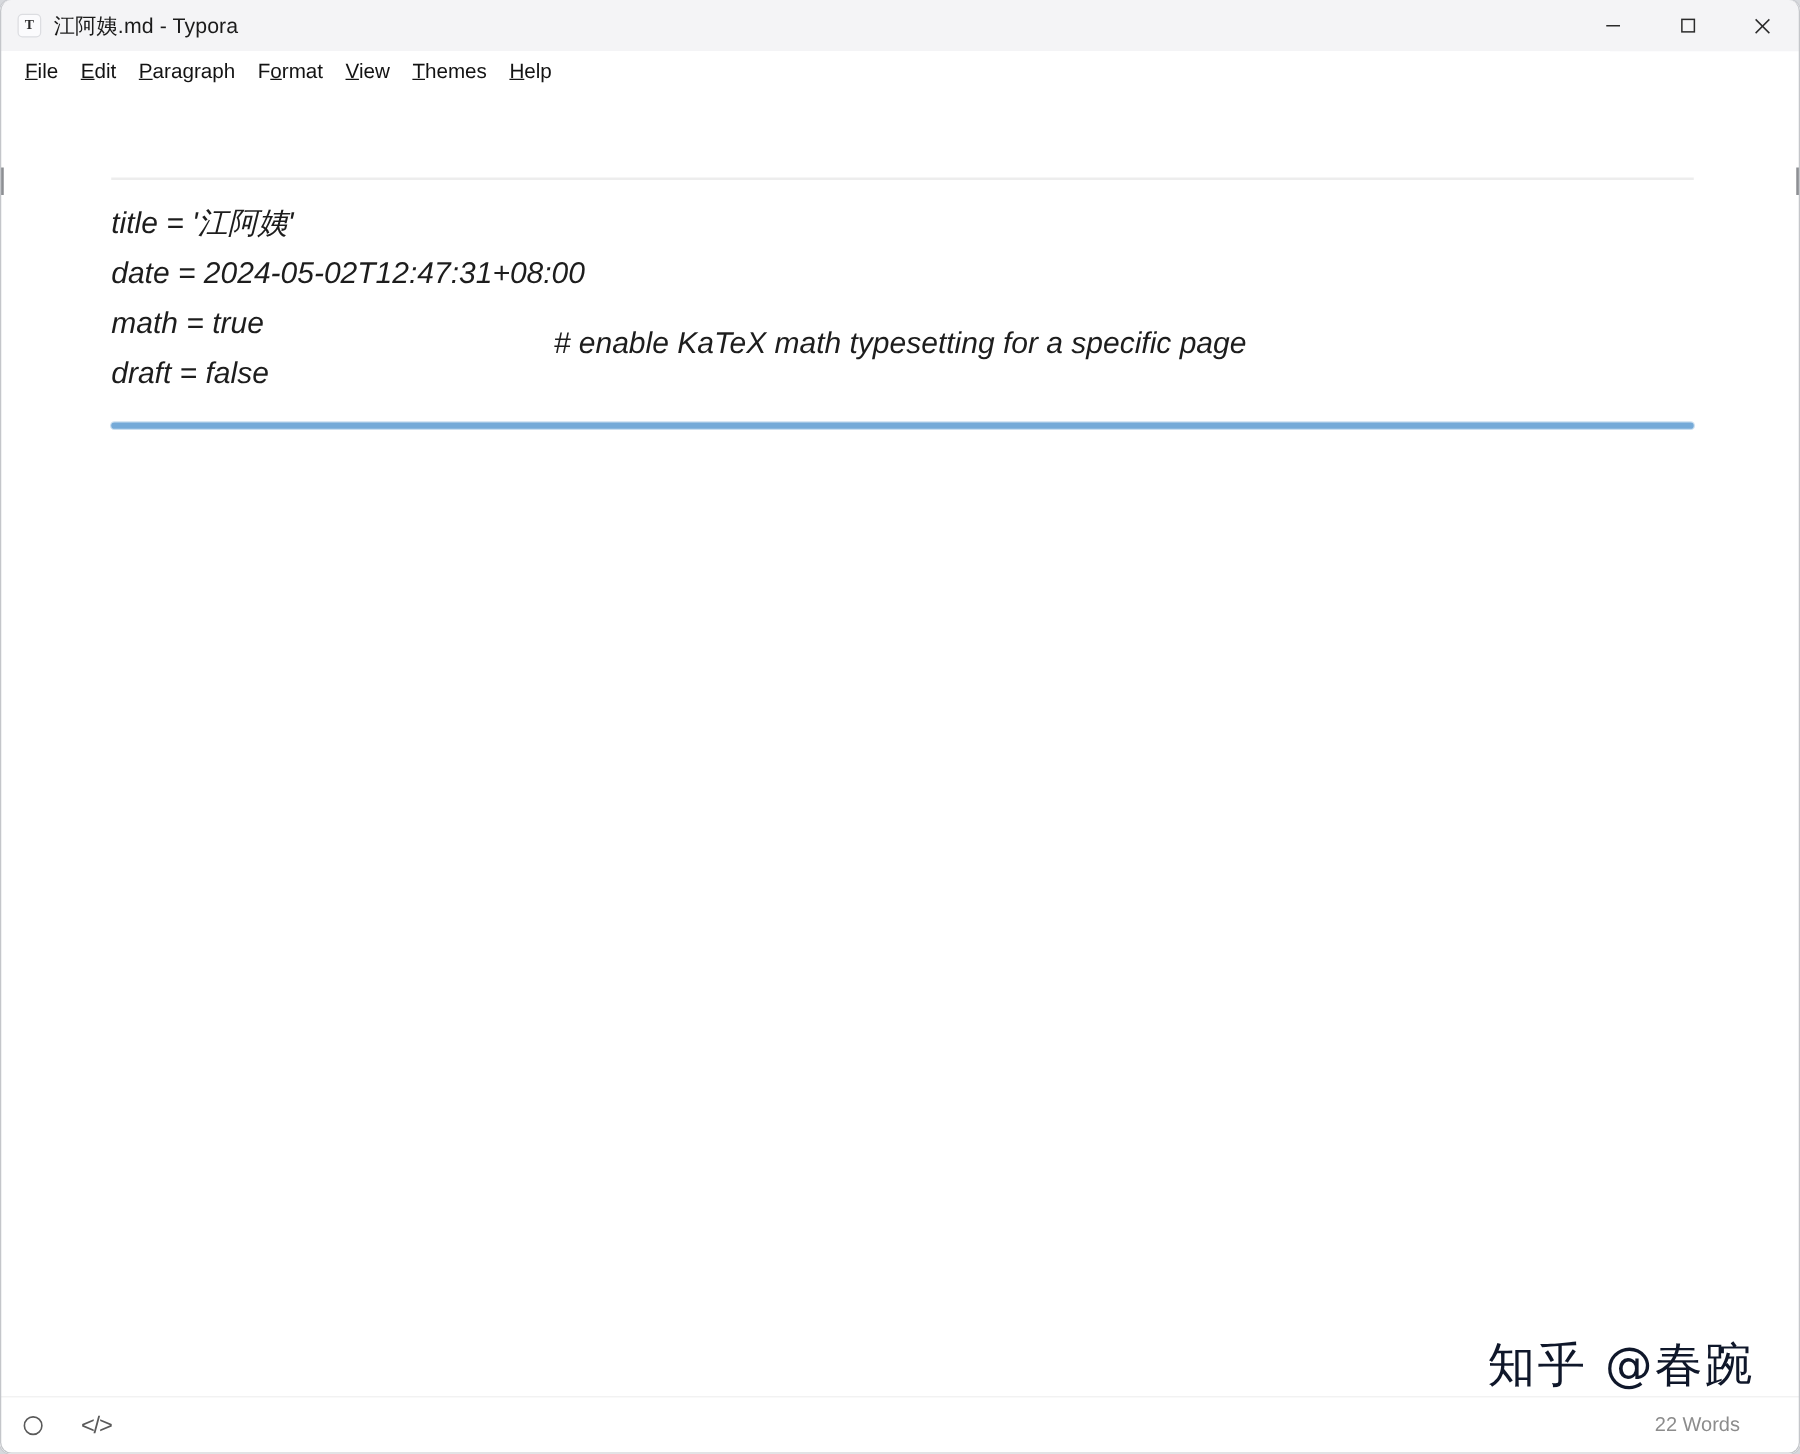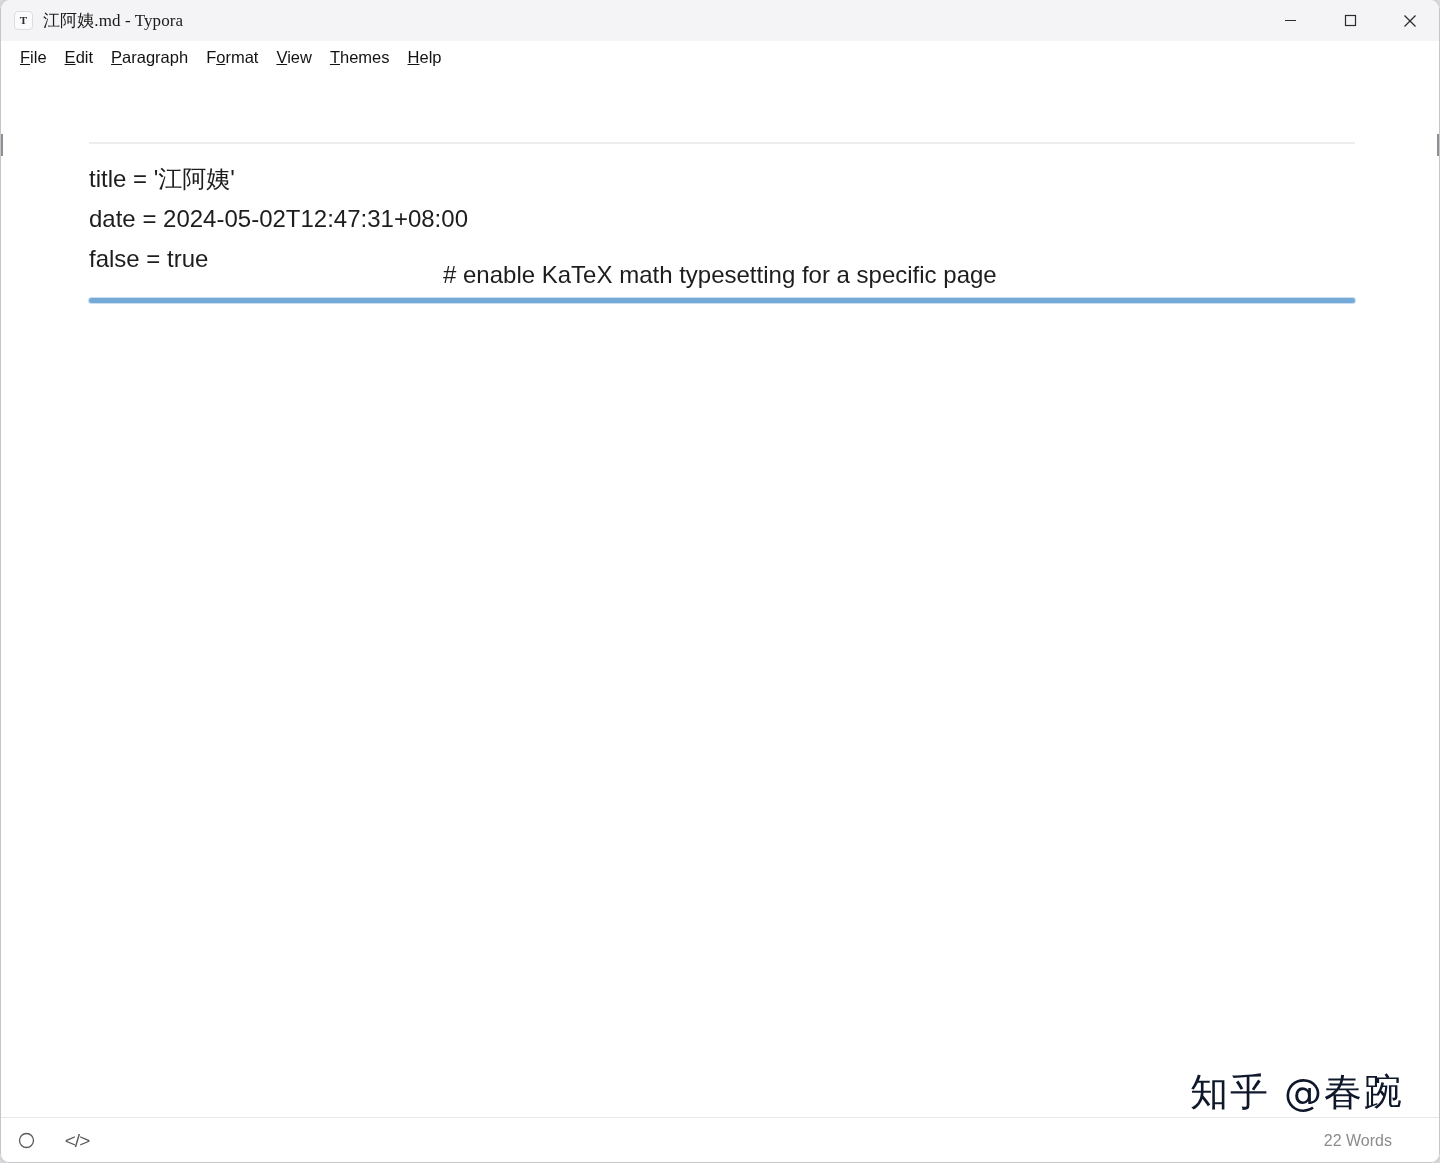--- a/index.html
+++ b/index.html
@@ -70,7 +70,6 @@
     color: #1b1b1b;
     white-space: nowrap;
     letter-spacing: .1px;
-    font-family: Liberation Serif, serif;
   }
   .win-controls {
     position: absolute;

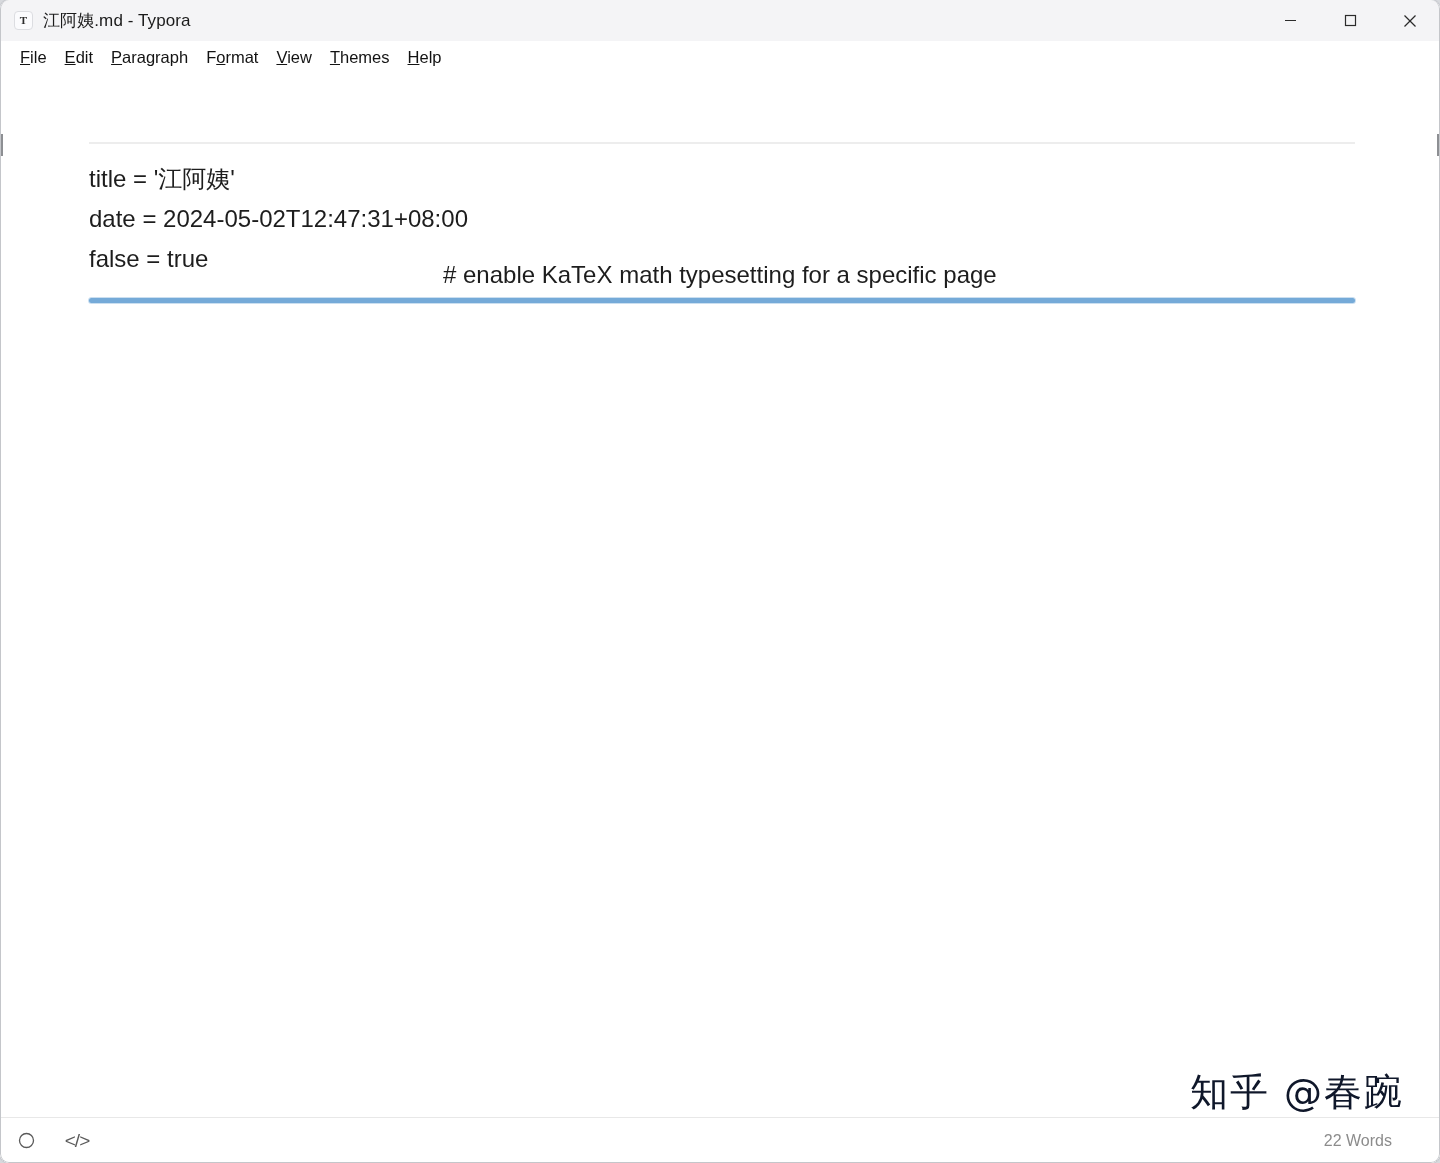--- a/index.html
+++ b/index.html
@@ -130,7 +130,7 @@
     line-height: 40px;
     white-space: nowrap;
   }
-  .fm-line { position: relative; height: 40px; }
+  .fm-line { position: relative; height: 40px; font-style: italic; }
   .fm-comment {
     position: absolute;
     left: 354px;

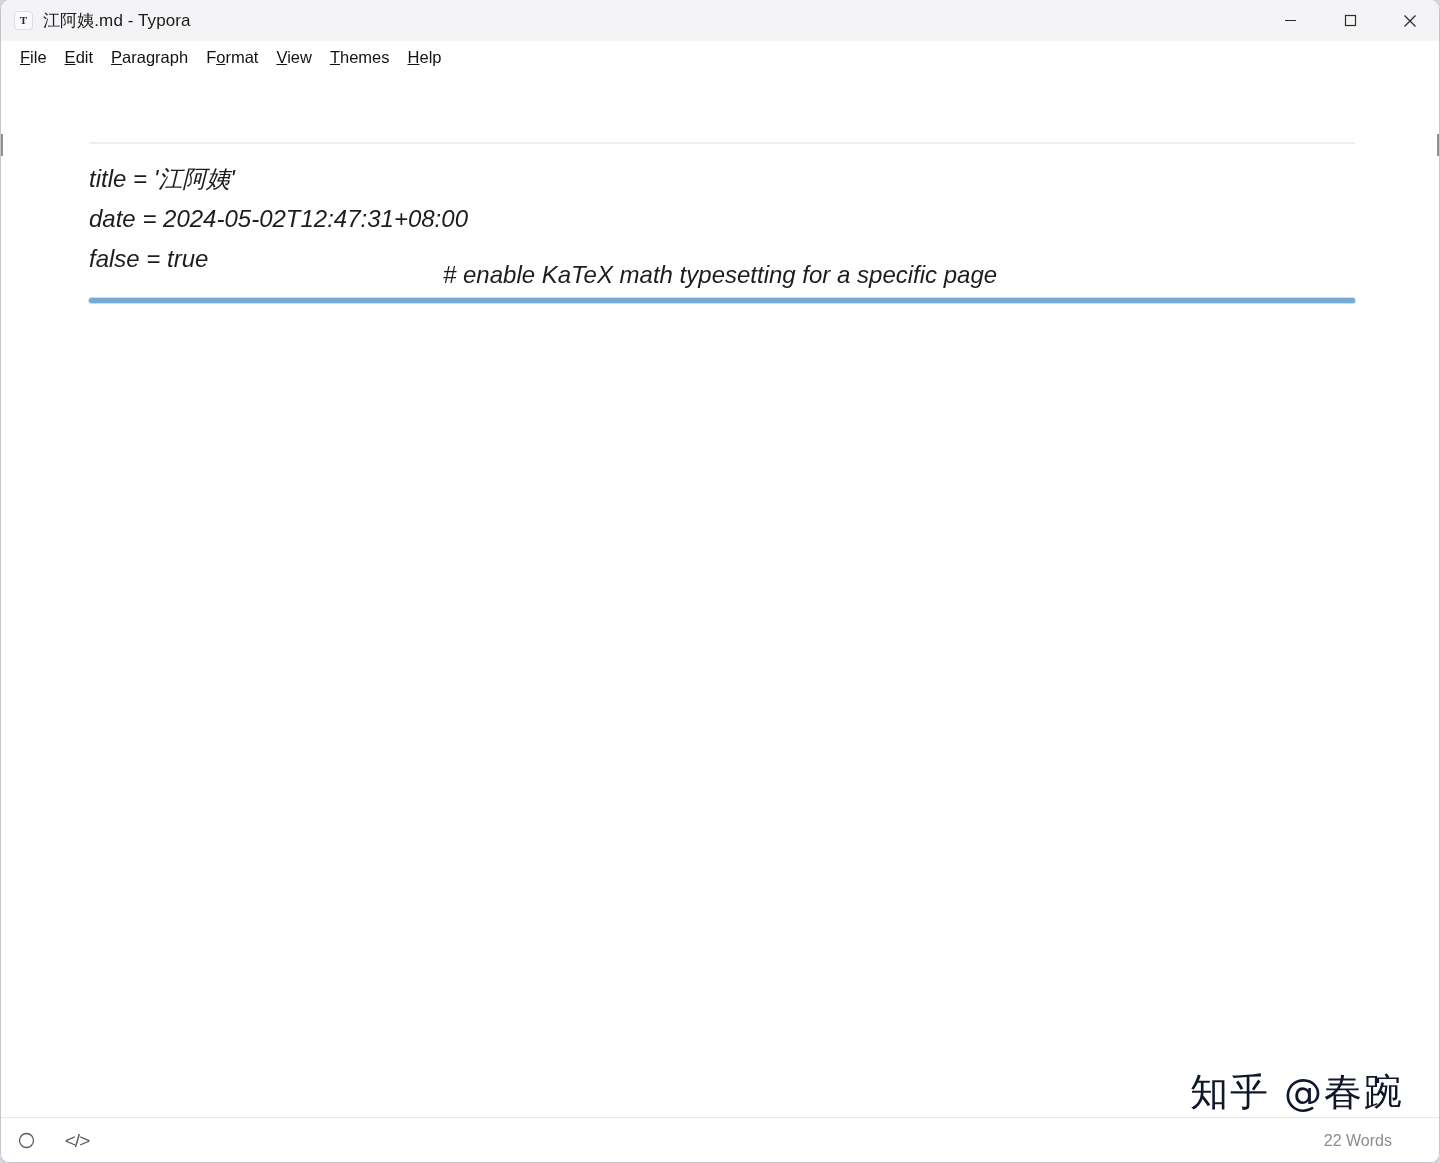--- a/index.html
+++ b/index.html
@@ -261,7 +261,7 @@
           <span>date = 2024-05-02T12:47:31+08:00</span>
         </div>
         <div class="fm-line">
-          <span>false = true</span>
+          <span>math = true</span>
           <span class="fm-comment"># enable KaTeX math typesetting for a specific page</span>
         </div>
       </div>

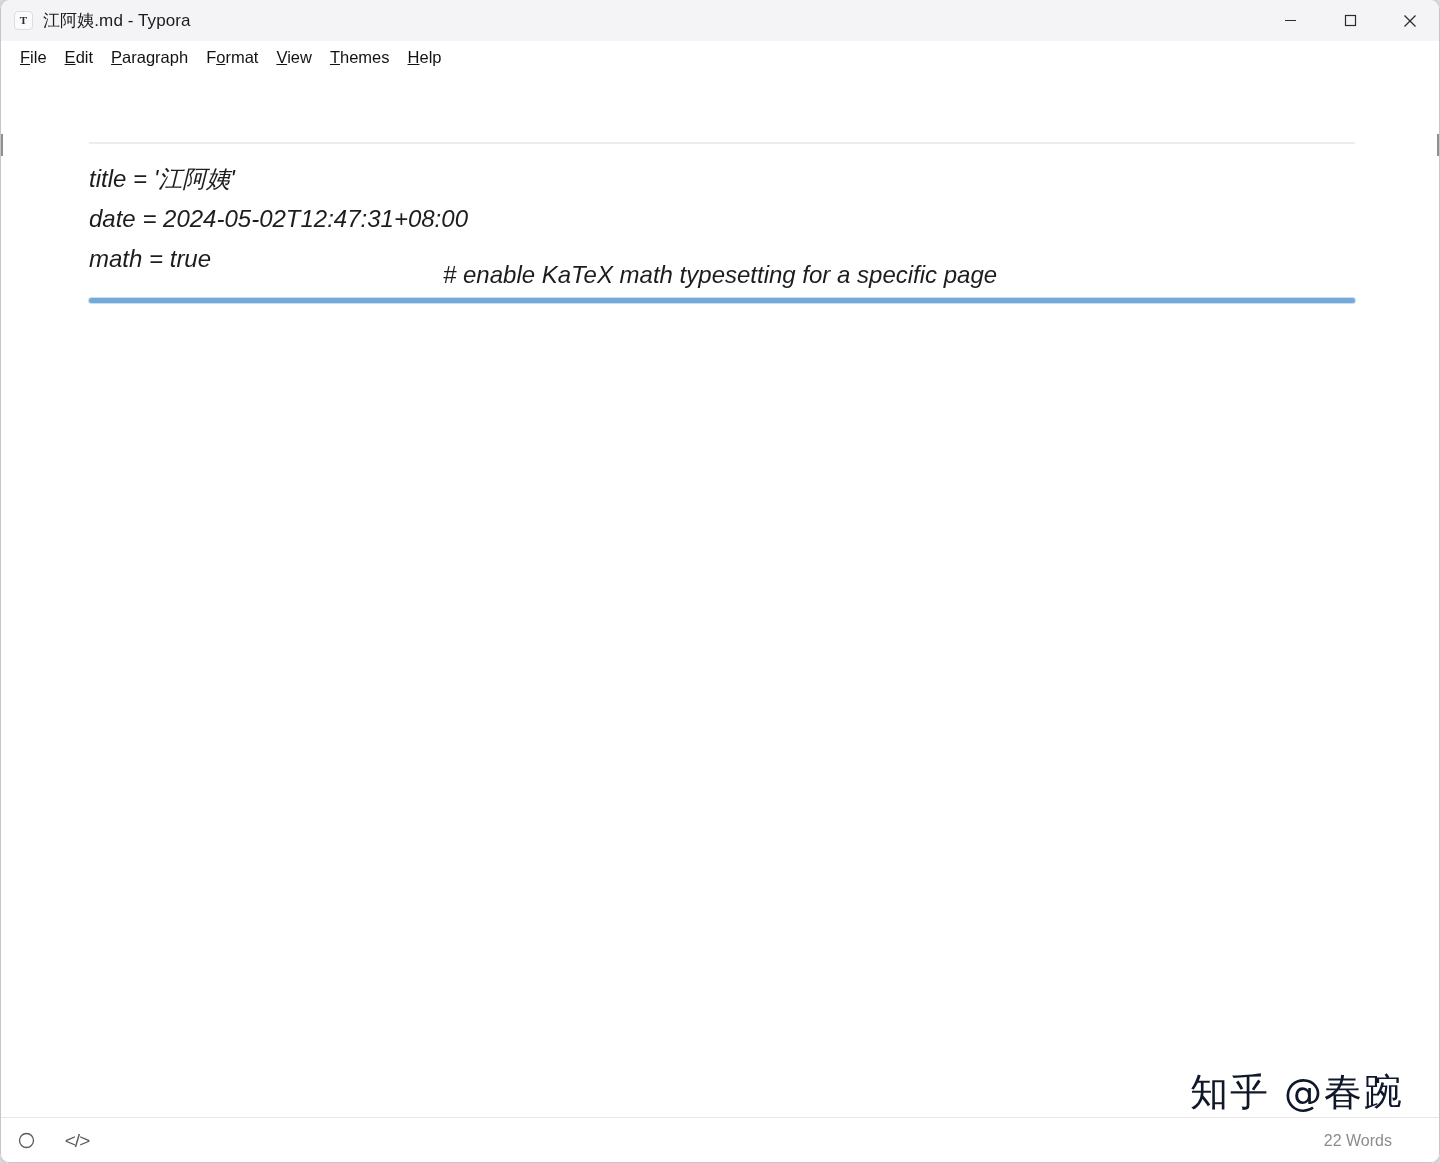--- a/index.html
+++ b/index.html
@@ -264,6 +264,9 @@
           <span>math = true</span>
           <span class="fm-comment"># enable KaTeX math typesetting for a specific page</span>
         </div>
+        <div class="fm-line">
+          <span>draft = false</span>
+        </div>
       </div>
 
       <div class="hr-blue"></div>

